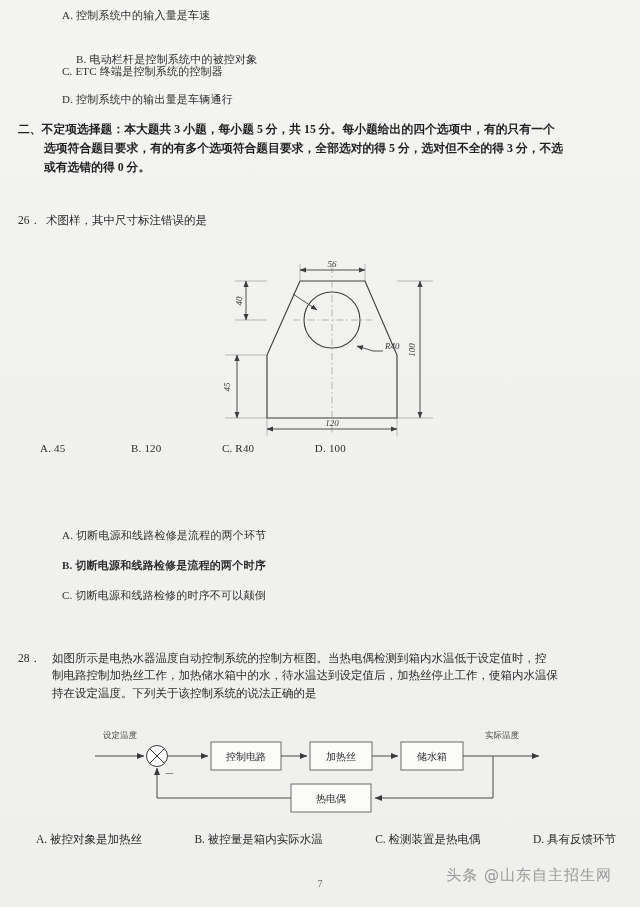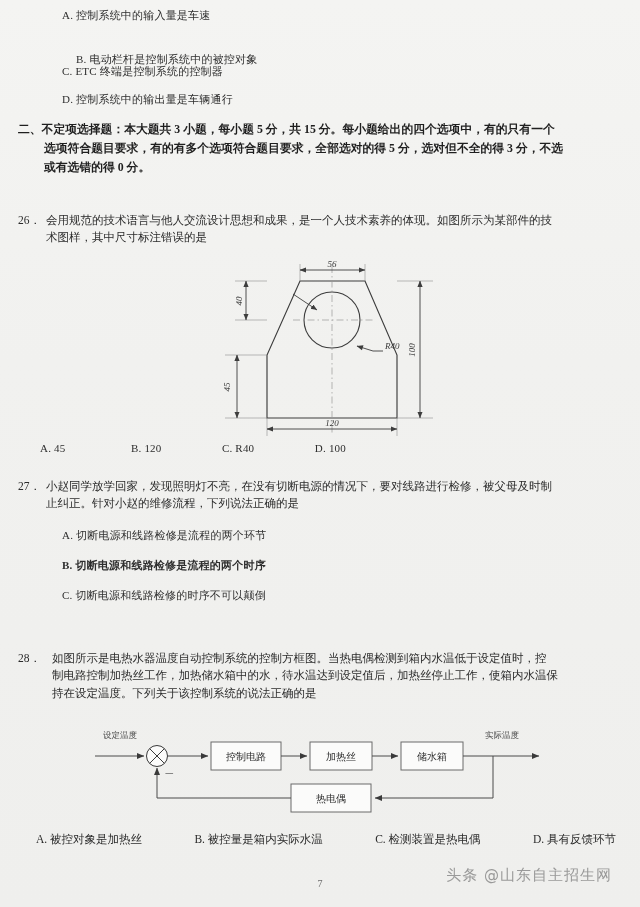--- a/index.html
+++ b/index.html
@@ -188,7 +188,6 @@
   <div class="abs qtext" id="q26">
     <span class="num">26．</span>
     <div class="body">
-      <div>会用规范的技术语言与他人交流设计思想和成果，是一个人技术素养的体现。如图所示为某部件的技</div>
       <div>术图样，其中尺寸标注错误的是</div>
     </div>
   </div>

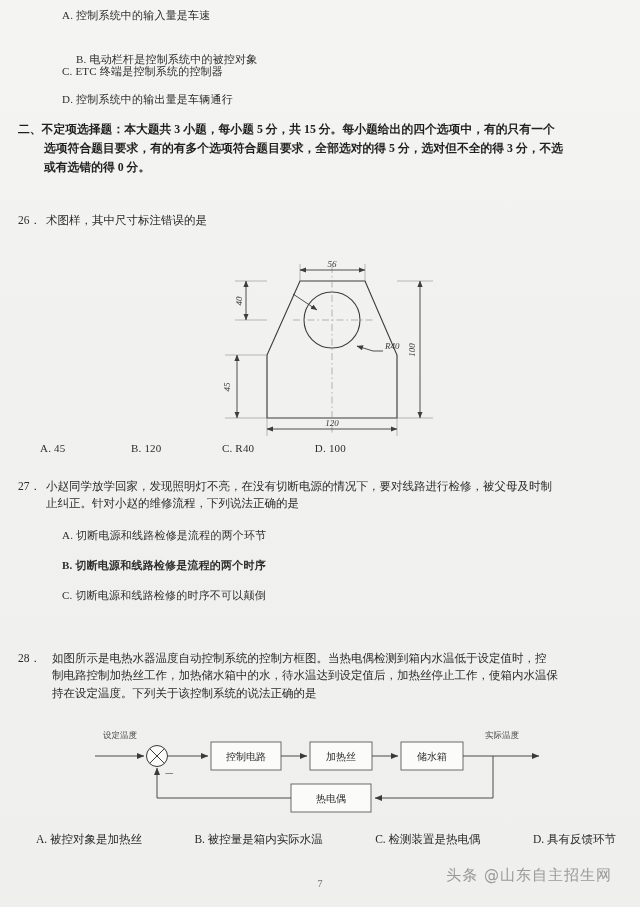--- a/index.html
+++ b/index.html
@@ -269,13 +269,6 @@
     </span>
   </div>
 
-  <div class="abs qtext" id="q27">
-    <span class="num">27．</span>
-    <div class="body">
-      <div>小赵同学放学回家，发现照明灯不亮，在没有切断电源的情况下，要对线路进行检修，被父母及时制</div>
-      <div>止纠正。针对小赵的维修流程，下列说法正确的是</div>
-    </div>
-  </div>
   <div class="abs opt" id="q27o1">
     <span class="ltr">A.</span>
     <span>切断电源和线路检修是流程的两个环节</span>

